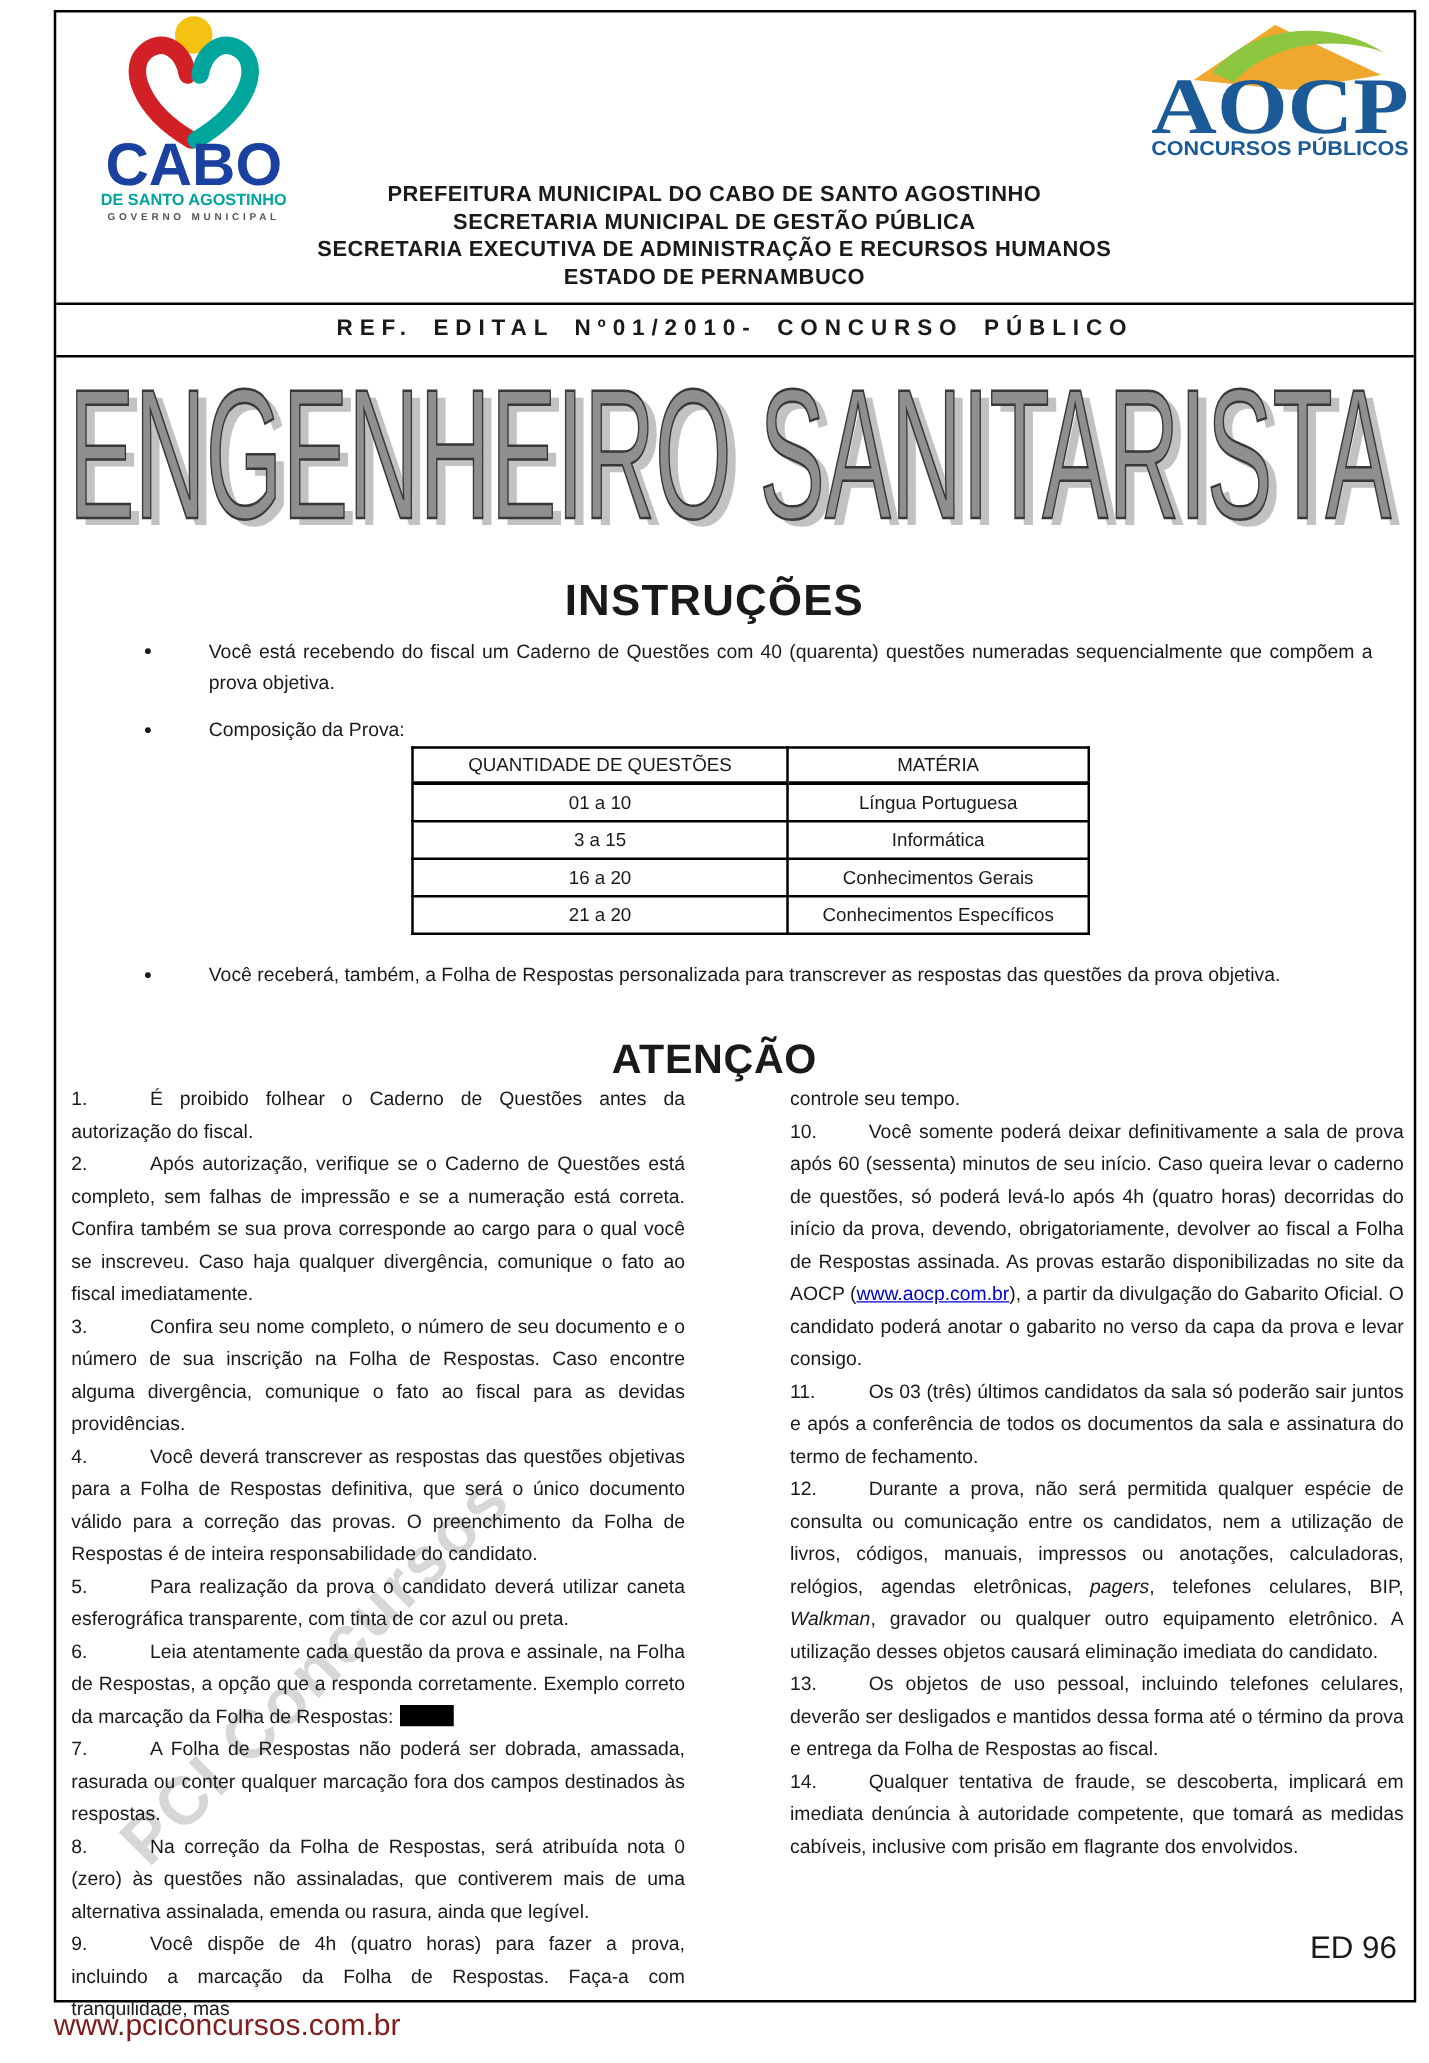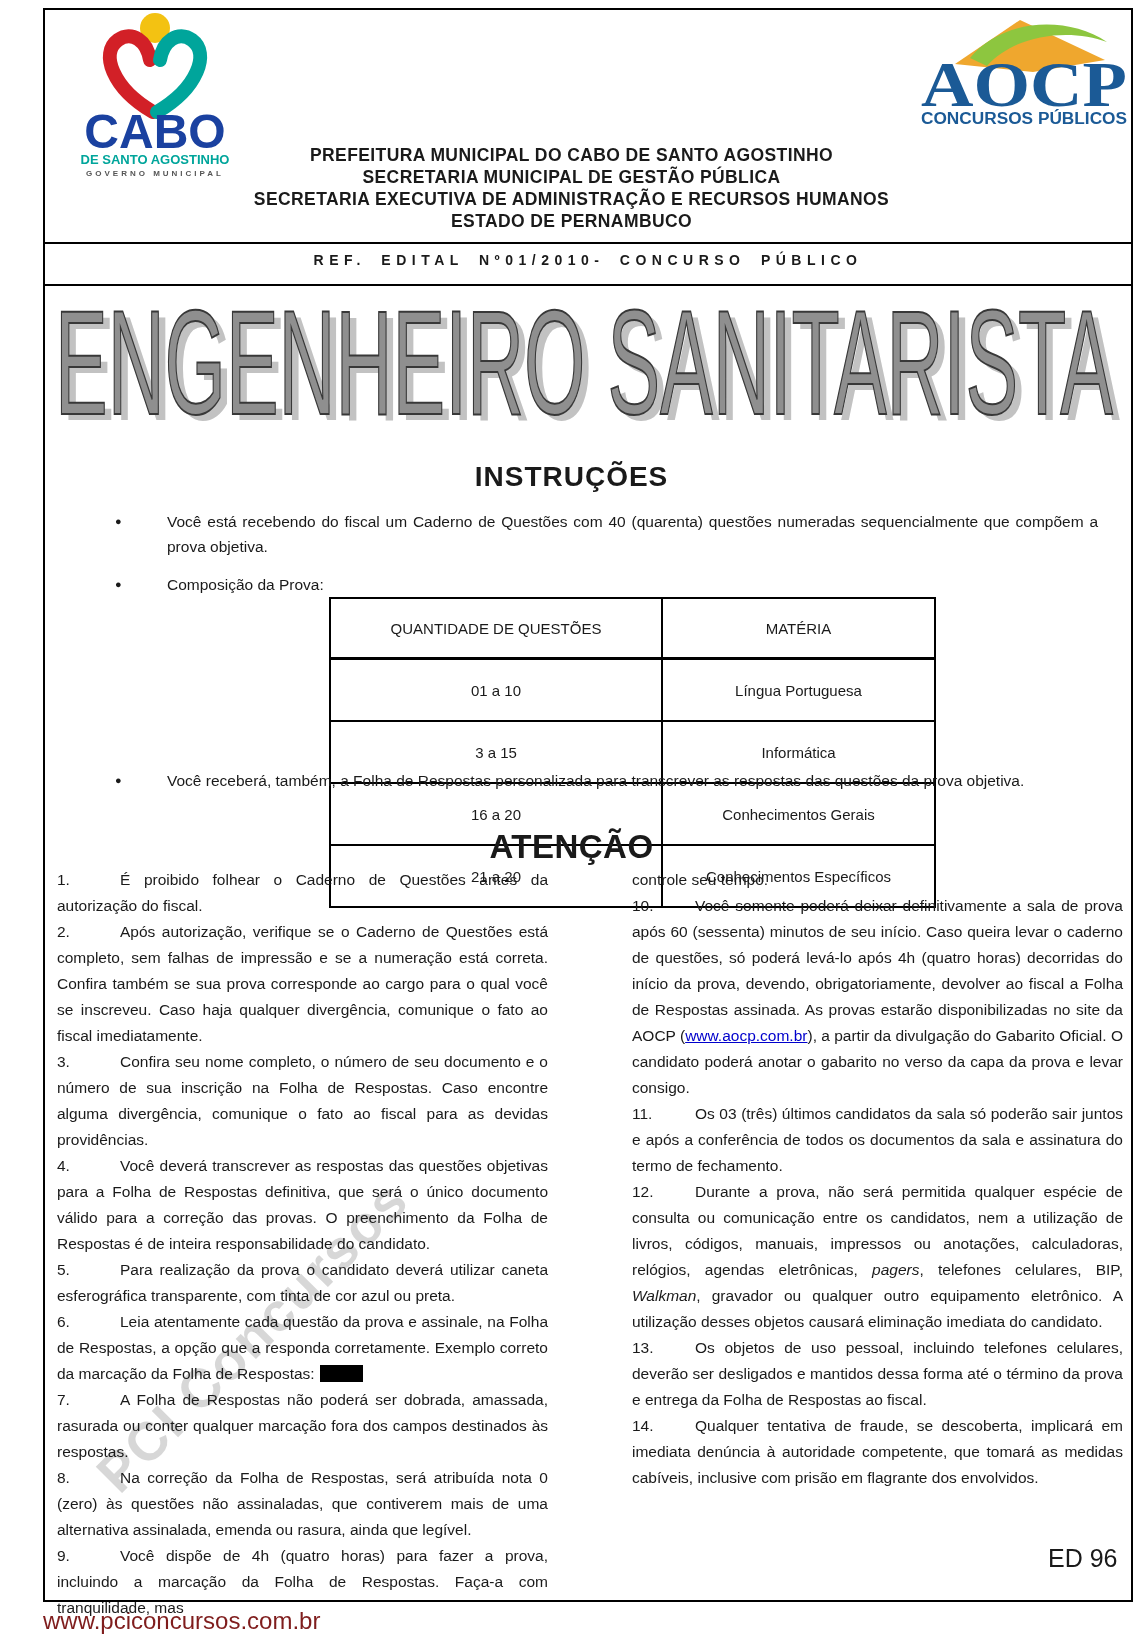--- a/index.html
+++ b/index.html
@@ -27,7 +27,7 @@
     font-weight:bold;font-size:17.5px;line-height:22px;letter-spacing:0.4px;}
   .rule{position:absolute;left:45px;width:1086px;border-top:2px solid #000;}
   .ref-line{position:absolute;top:252px;left:45px;width:1086px;text-align:center;
-    font-weight:bold;font-size:14px;letter-spacing:5.5px;word-spacing:6px;white-space:nowrap;}
+    font-weight:bold;font-size:18px;letter-spacing:5.5px;word-spacing:6px;white-space:nowrap;}
 
   
   .title-wrap{position:absolute;left:50px;top:296px;width:1080px;height:142px;}

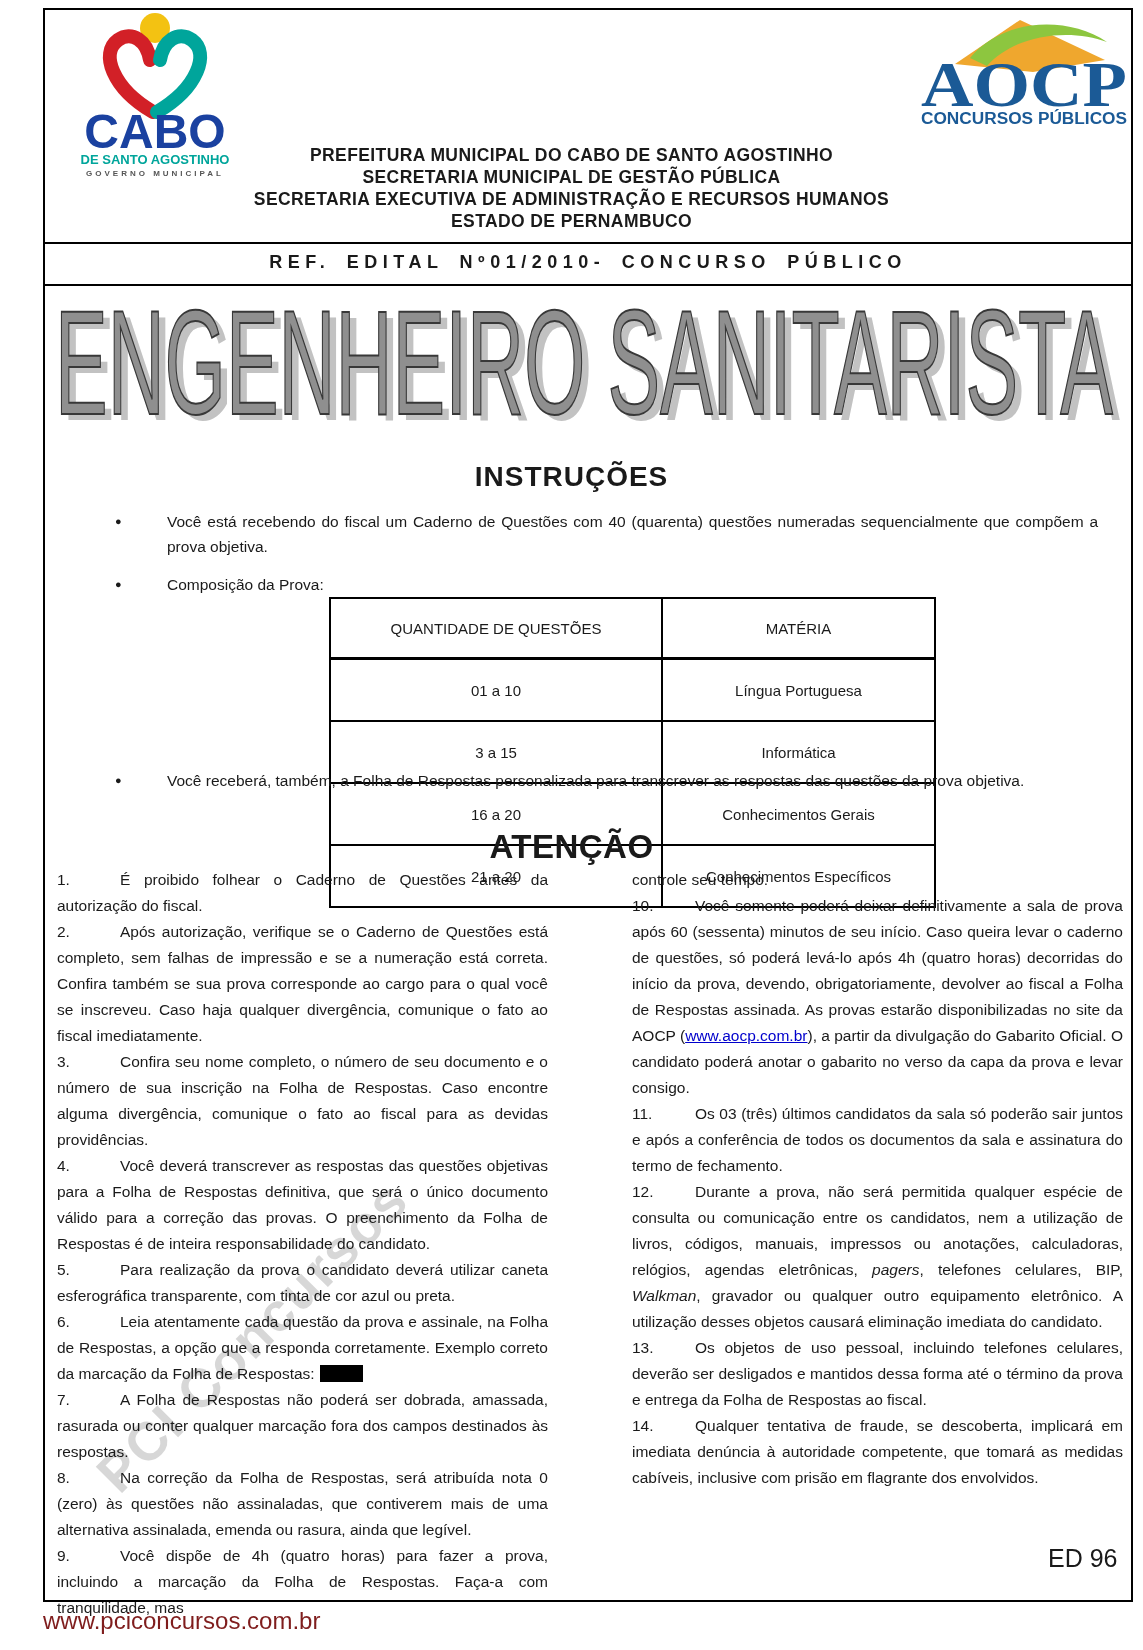--- a/index.html
+++ b/index.html
@@ -35,7 +35,7 @@
   .title-main{fill:#8f8f8f;stroke:#383838;stroke-width:2px;}
 
   .h-instrucoes{position:absolute;top:461px;left:0;width:1143px;text-align:center;
-    font-weight:bold;font-size:28px;letter-spacing:1px;}
+    font-weight:bold;font-size:35px;letter-spacing:1px;}
   .h-atencao{position:absolute;top:828px;left:0;width:1143px;text-align:center;
     font-weight:bold;font-size:33px;letter-spacing:0.5px;}
 

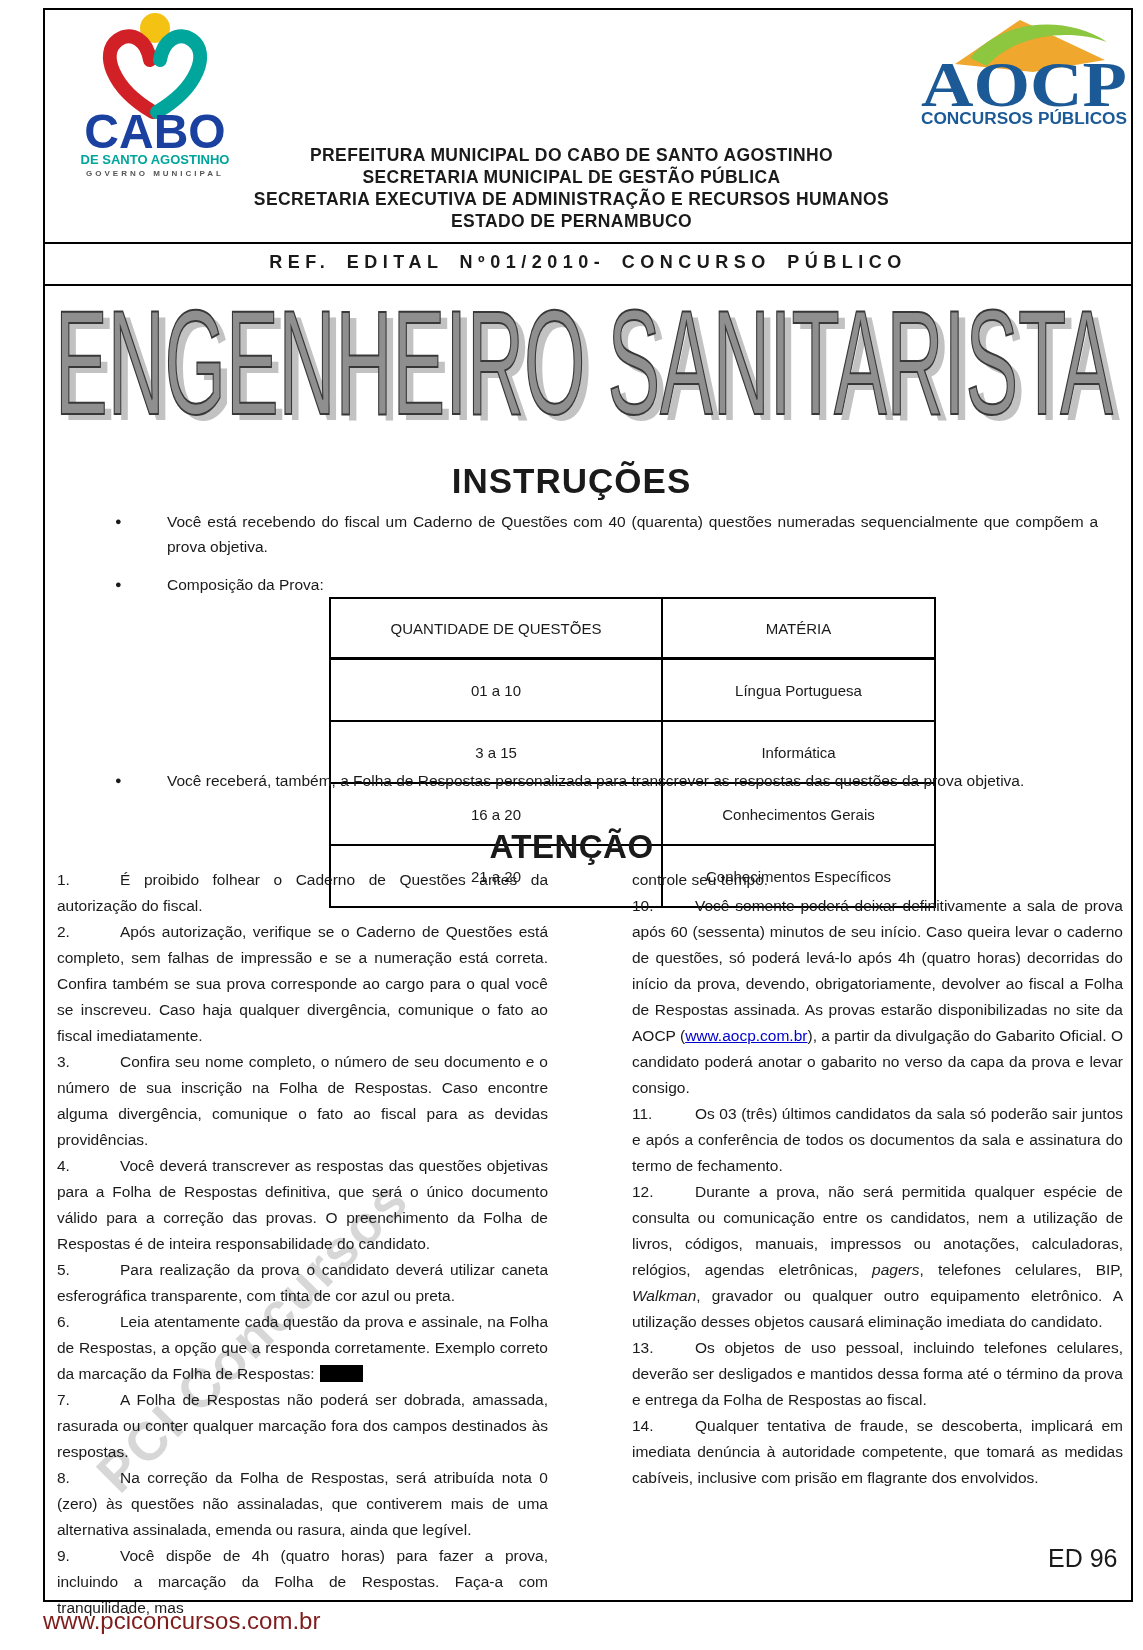--- a/index.html
+++ b/index.html
@@ -47,7 +47,7 @@
   
   .comp-table{position:absolute;left:329px;top:597px;border-collapse:collapse;
     font-size:15px;text-align:center;}
-  .comp-table td,.comp-table th{border:2px solid #000;padding:16px;font-weight:normal;margin-left:40px;}
+  .comp-table td,.comp-table th{border:2px solid #000;padding:0;font-weight:normal;margin-left:40px;}
   .comp-table th{height:26px;border-bottom:3px solid #000;}
   .comp-table td{height:28px;}
   .col-q{width:298px;}

